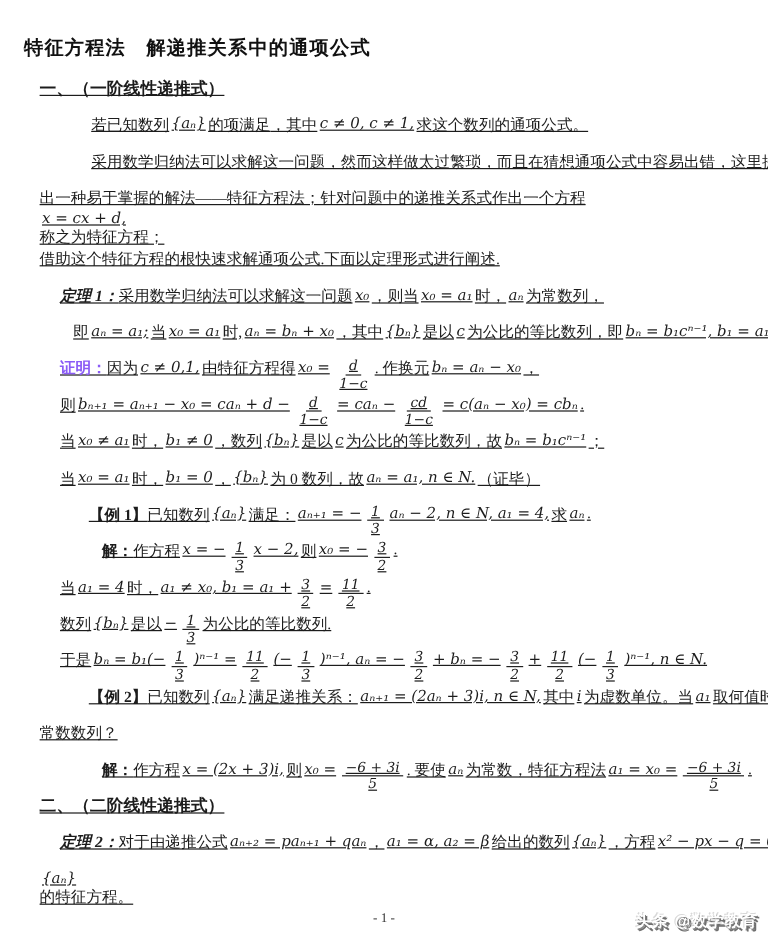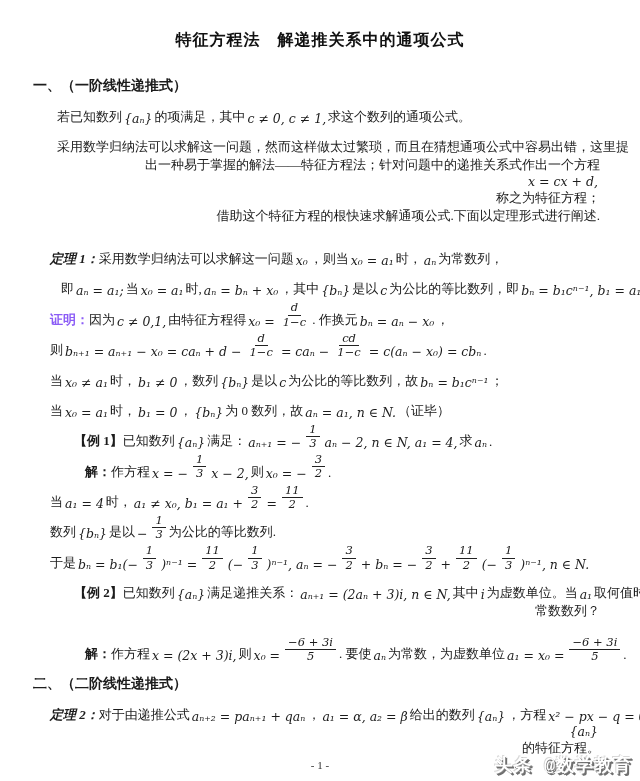--- a/index.html
+++ b/index.html
@@ -13,12 +13,13 @@
     color:#1c1c1c;
   }
   .doc-title {
-    text-align:center;
+    text-align:left;
     font-size:16px;
     font-weight:bold;
     padding-top:30px;
     letter-spacing:1px;
     color:#111;
+    margin-left:20px;
   }
   .doc-body {
     padding:14px 40px 0 33px;

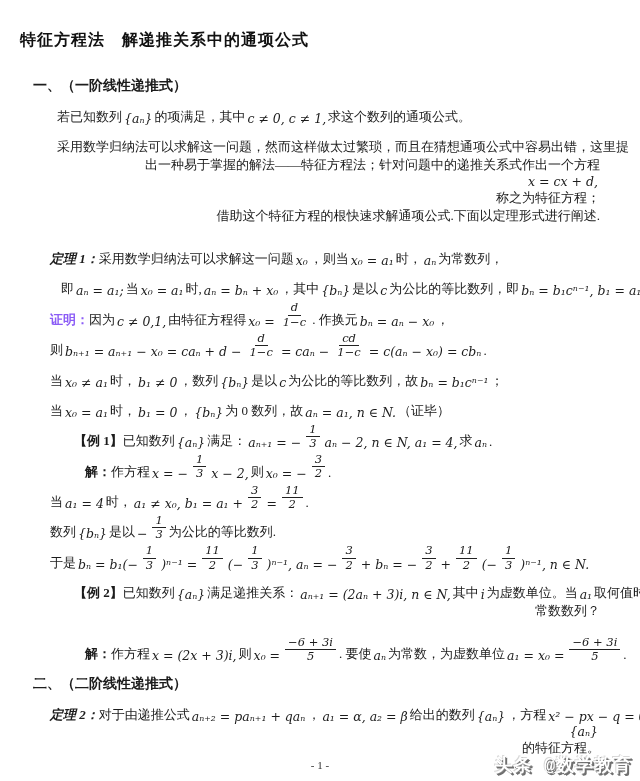--- a/index.html
+++ b/index.html
@@ -28,9 +28,10 @@
   .line {
     min-height:30.4px;
     display:flex;
-    align-items:flex-end;
+    align-items:flex-start;
     white-space:nowrap;
     margin-left:17px;          
+    text-decoration:underline;
   }
   .line.heading { margin-left:0; font-weight:bold; font-size:14px; }
   .line.para-indent { margin-left:24px; }   

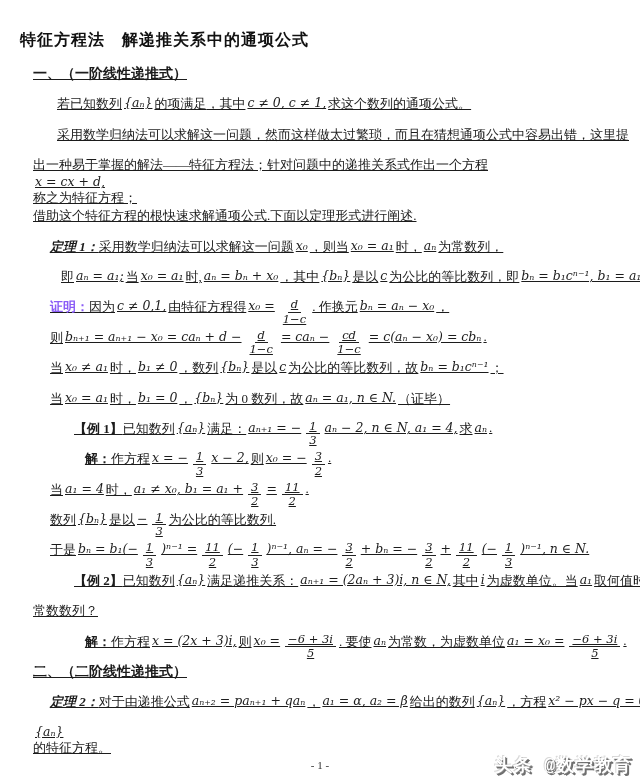--- a/index.html
+++ b/index.html
@@ -34,7 +34,7 @@
     text-decoration:underline;
   }
   .line.heading { margin-left:0; font-weight:bold; font-size:14px; }
-  .line.para-indent { margin-left:24px; }   
+  .line.para-indent { margin-left:43px; }   
   .line.cont { margin-left:0;flex-direction:column; }             
   .line.sub-indent { margin-left:28px; }    
 

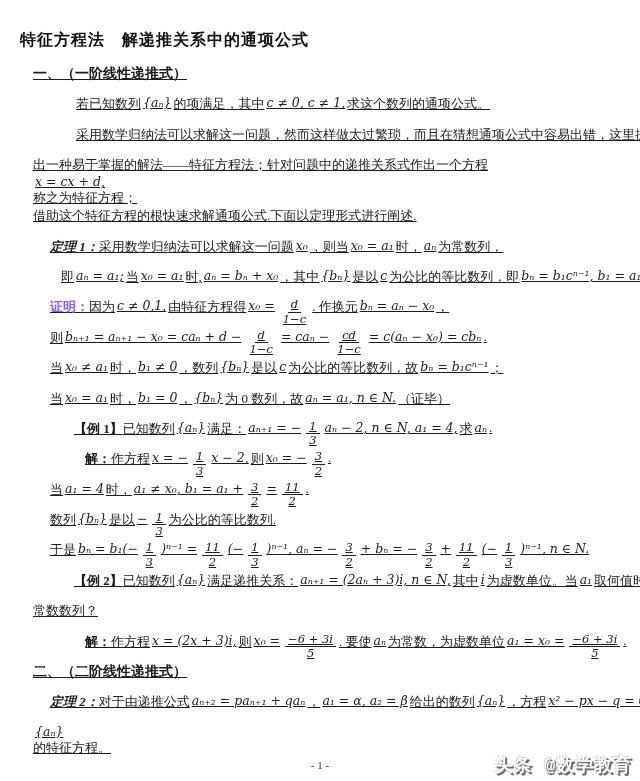--- a/index.html
+++ b/index.html
@@ -313,7 +313,7 @@
         </span>
         <span class="seg-t">. 要使</span>
         <span class="seg-m">aₙ</span>
-        <span class="seg-t">为常数，为虚数单位</span>
+        <span class="seg-t">为常数，特征方程法</span>
         <span class="seg-m">a₁ = x₀ =</span>
         <span class="frac">
           <span class="num">−6 + 3i</span>

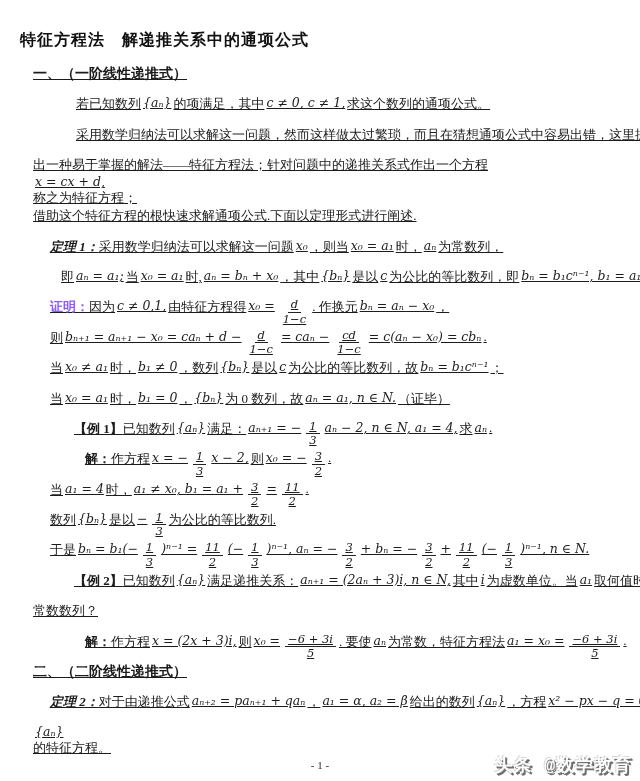--- a/index.html
+++ b/index.html
@@ -71,9 +71,9 @@
     position:absolute;
     right:8px;
     bottom:4px;
-    font-size:18px;
+    font-size:13px;
     font-weight:bold;
-    font-family:Liberation Mono, monospace;
+    font-family:Liberation Sans, sans-serif;
     color:#ffffff;
     text-shadow:
       2px 2px 0 #6f6f6f,

